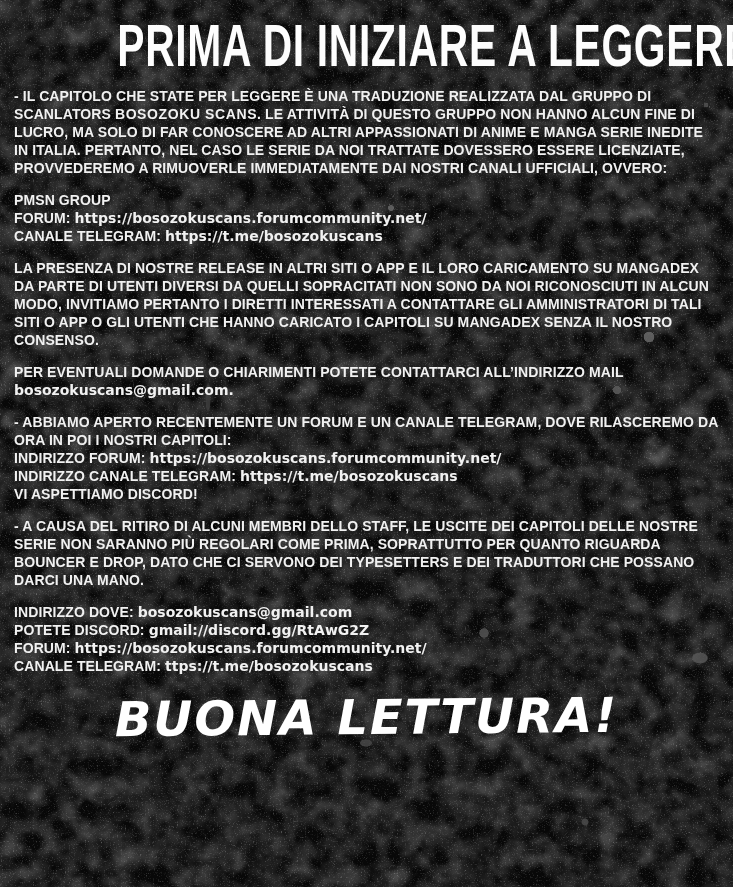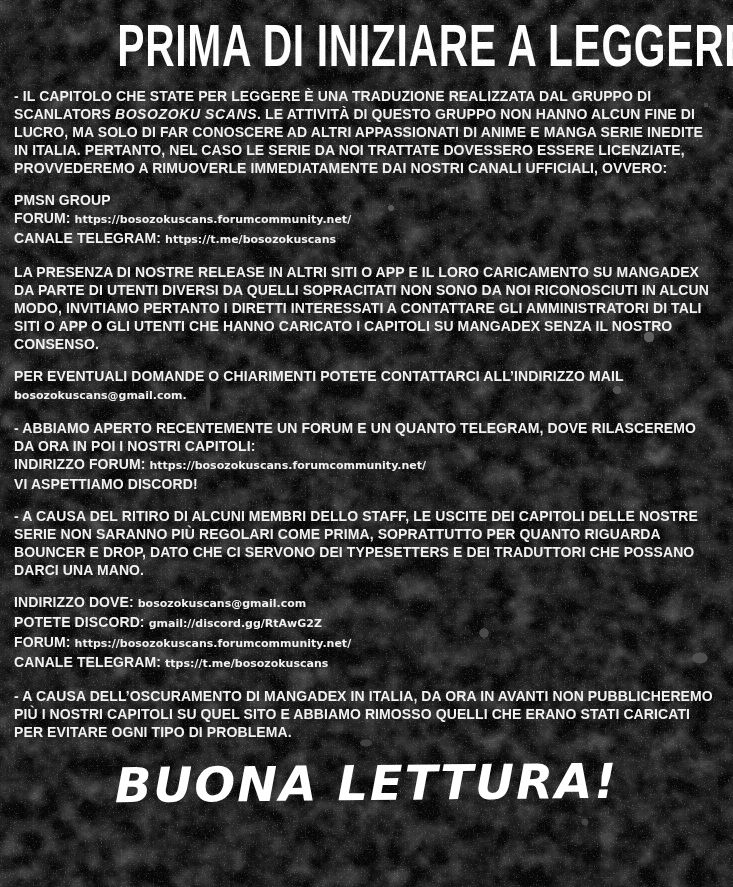--- a/index.html
+++ b/index.html
@@ -68,7 +68,6 @@
     letter-spacing: 0;
   }
   .group-name {
-    font-style: italic;
     letter-spacing: .6px;
   }
   .closing {

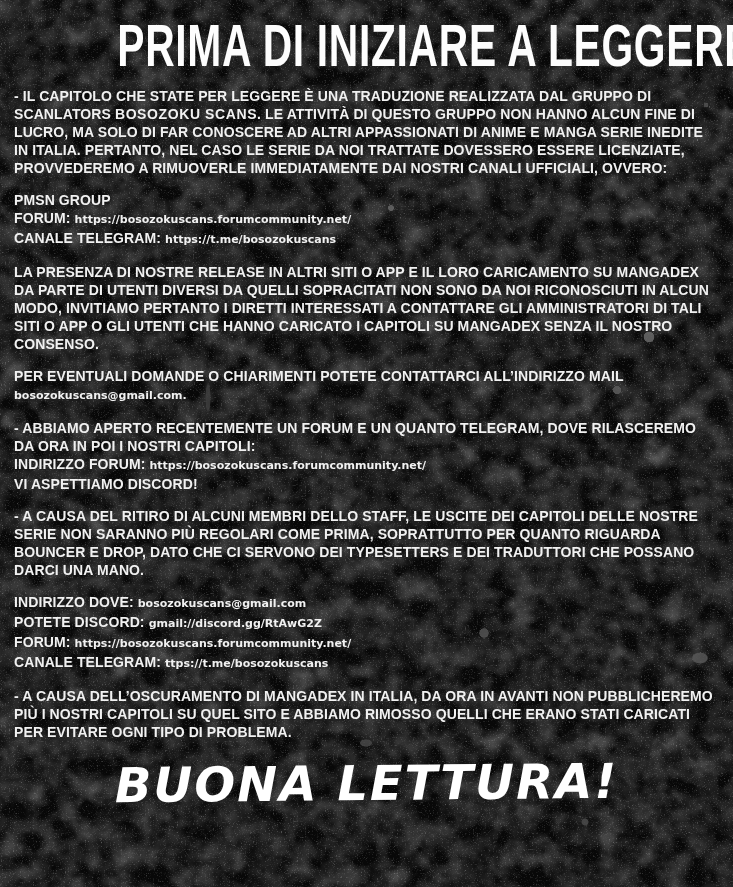--- a/index.html
+++ b/index.html
@@ -64,7 +64,7 @@
   .hand {
     font-family: "DejaVu Sans", sans-serif;
     font-weight: 700;
-    font-size: 11px;
+    font-size: 14px;
     letter-spacing: 0;
   }
   .group-name {

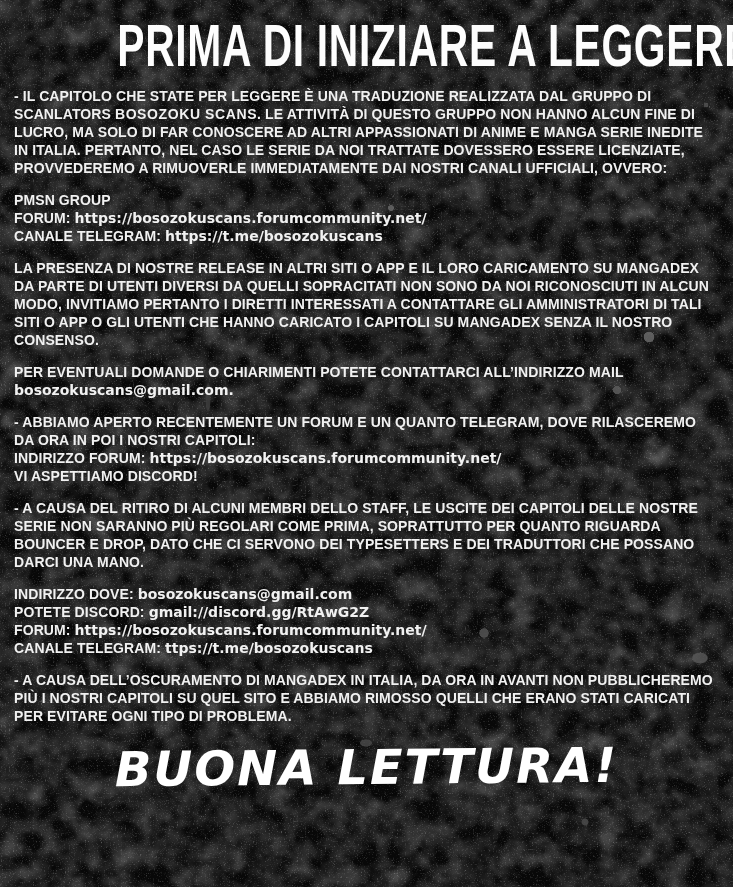--- a/index.html
+++ b/index.html
@@ -121,7 +121,7 @@
       <span class="hand">bosozokuscans@gmail.com</span><span class="hand">.</span></p>
 
     <div class="para">
-      <div class="line">- ABBIAMO APERTO RECENTEMENTE UN FORUM E UN QUANTO TELEGRAM, DOVE RILASCEREMO DA ORA IN POI I NOSTRI CAPITOLI:</div>
+      <div class="line">- ABBIAMO APERTO RECENTEMENTE UN FORUM E UN CANALE TELEGRAM, DOVE RILASCEREMO DA ORA IN POI I NOSTRI CAPITOLI:</div>
       <div class="line"><span>INDIRIZZO FORUM:</span>
         <span class="hand">https://bosozokuscans.forumcommunity.net/</span></div>
       <div class="line">VI ASPETTIAMO DISCORD!</div>

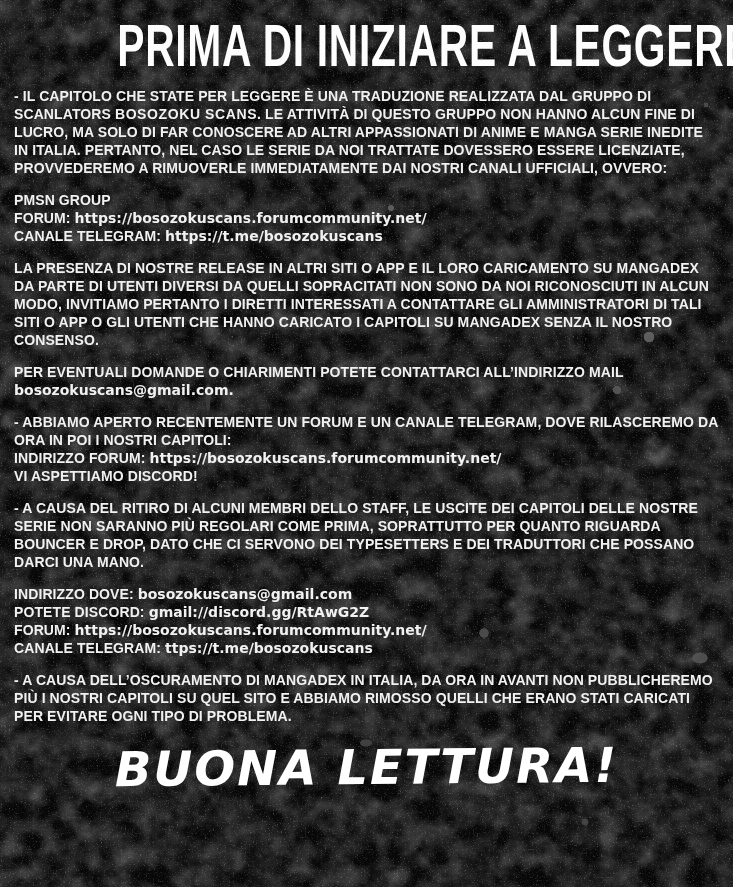--- a/index.html
+++ b/index.html
@@ -124,6 +124,8 @@
       <div class="line">- ABBIAMO APERTO RECENTEMENTE UN FORUM E UN CANALE TELEGRAM, DOVE RILASCEREMO DA ORA IN POI I NOSTRI CAPITOLI:</div>
       <div class="line"><span>INDIRIZZO FORUM:</span>
         <span class="hand">https://bosozokuscans.forumcommunity.net/</span></div>
+      <div class="line"><span>INDIRIZZO CANALE TELEGRAM:</span>
+        <span class="hand">https://t.me/bosozokuscans</span></div>
       <div class="line">VI ASPETTIAMO DISCORD!</div>
     </div>
 

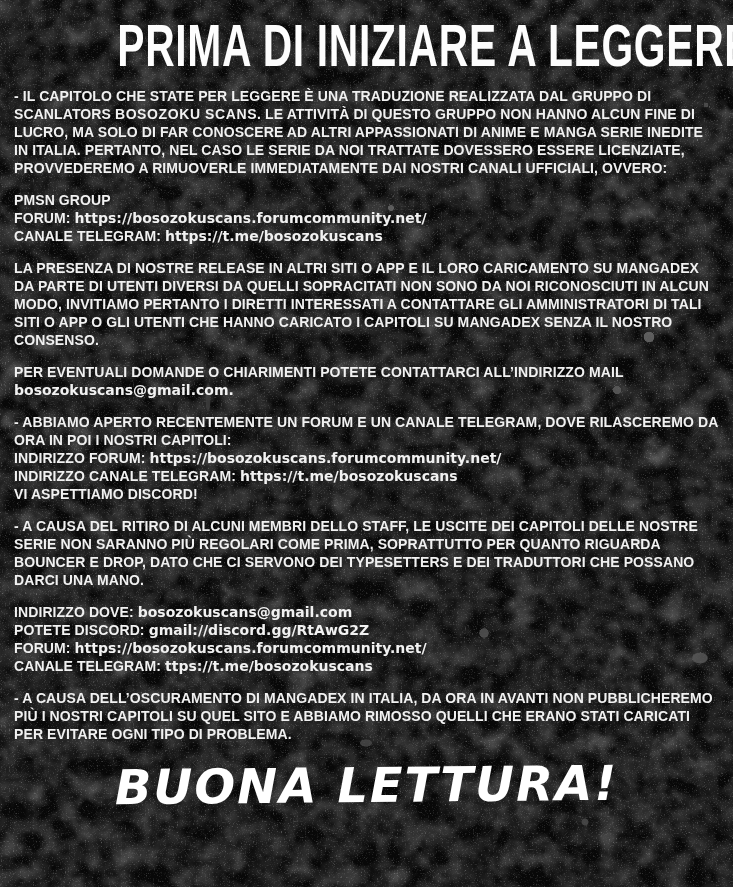--- a/index.html
+++ b/index.html
@@ -143,7 +143,6 @@
         <span class="hand">ttps://t.me/bosozokuscans</span></div>
     </div>
 
-    <p class="para">- A CAUSA DELL’OSCURAMENTO DI MANGADEX IN ITALIA, DA ORA IN AVANTI NON PUBBLICHEREMO PIÙ I NOSTRI CAPITOLI SU QUEL SITO E ABBIAMO RIMOSSO QUELLI CHE ERANO STATI CARICATI PER EVITARE OGNI TIPO DI PROBLEMA.</p>
 
 
     <div class="closing">BUONA LETTURA!</div>

